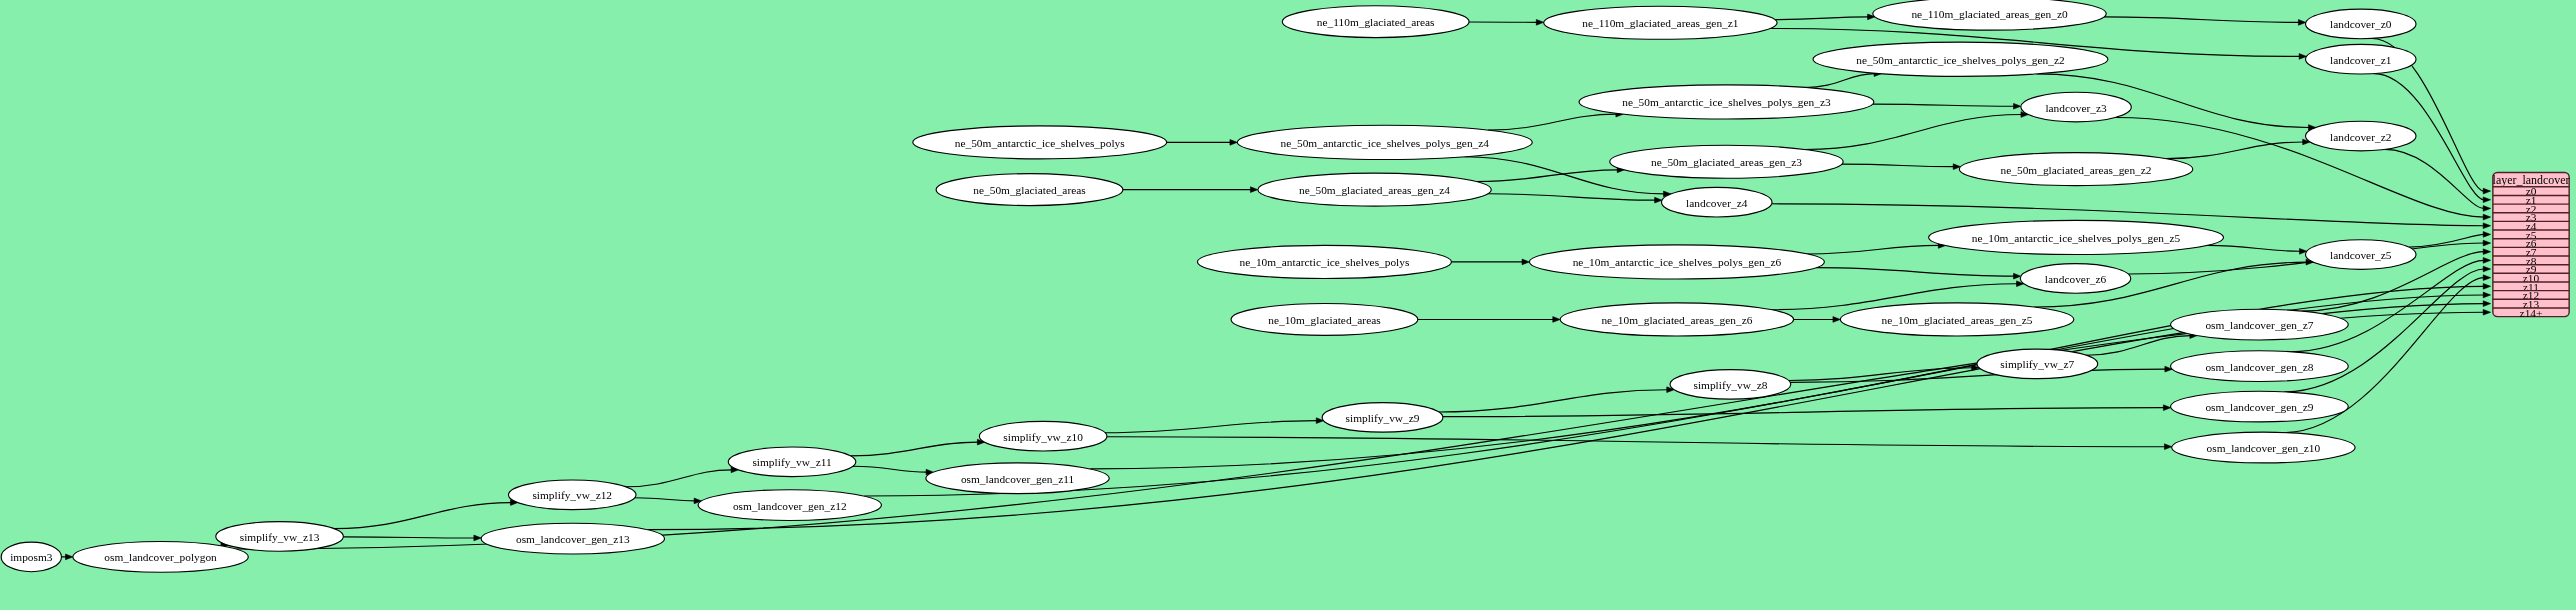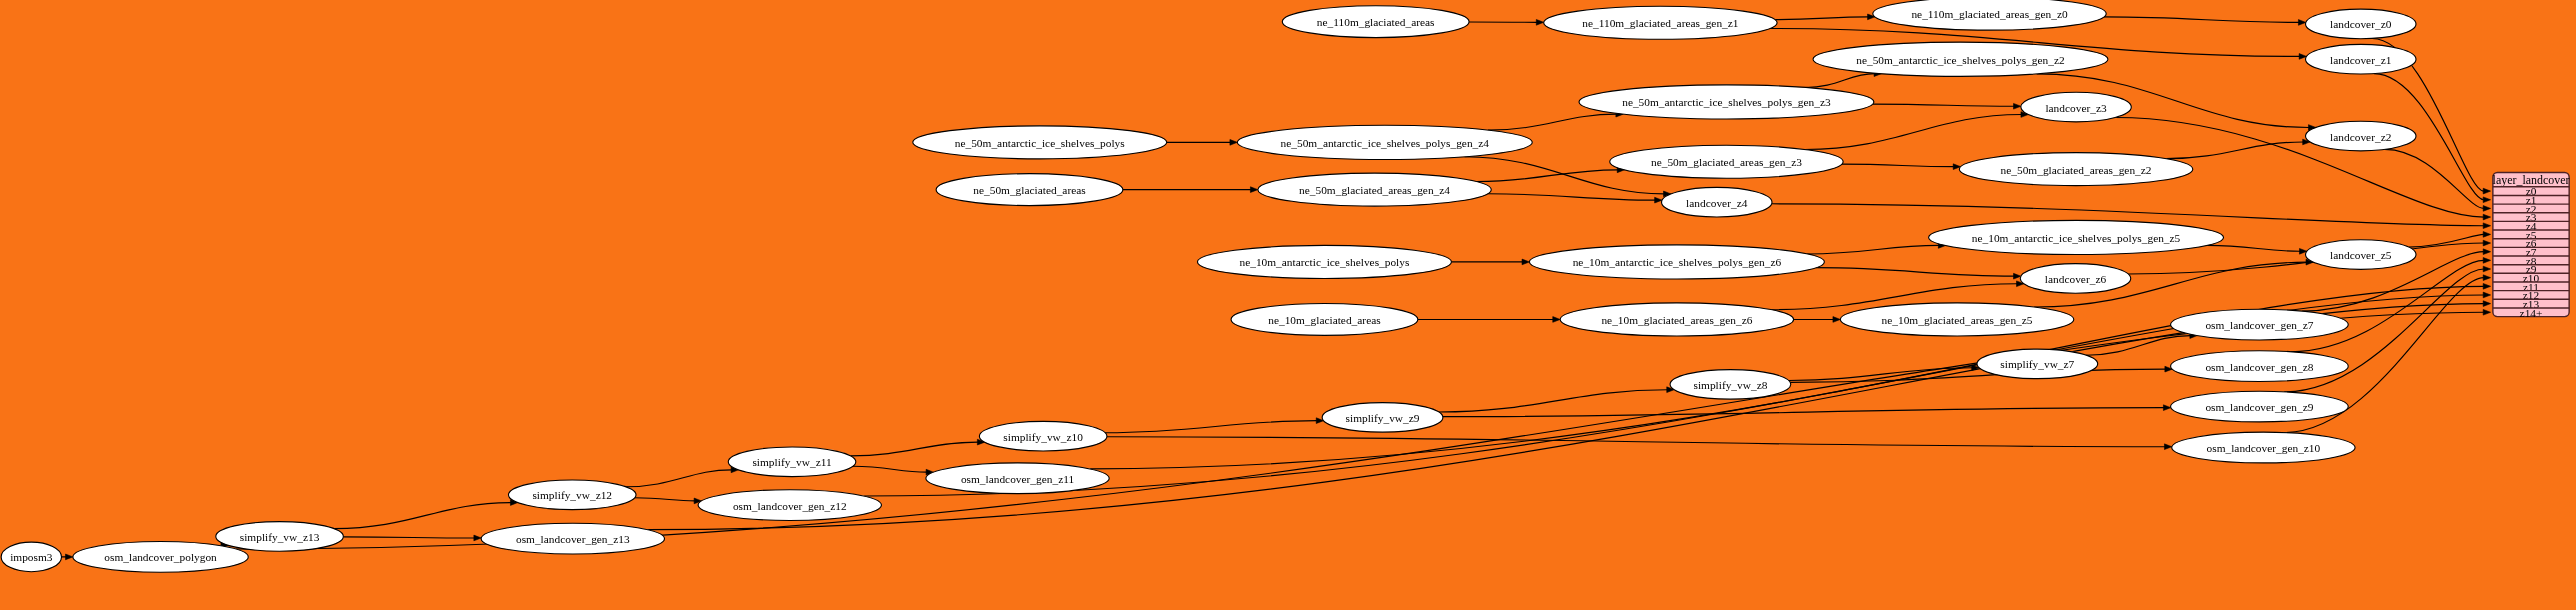--- a/index.html
+++ b/index.html
@@ -15,7 +15,7 @@
     position: relative;
     width: 2576px;
     height: 611px;
-    background: #f97316;
+    background: #86efac;
     overflow: hidden;
   }
   svg#graph-canvas {

